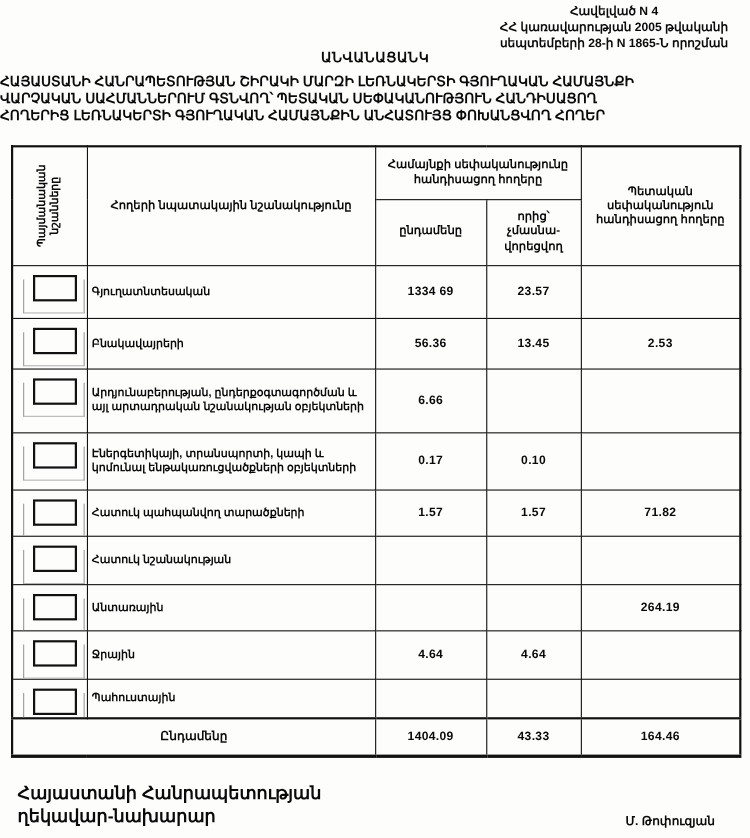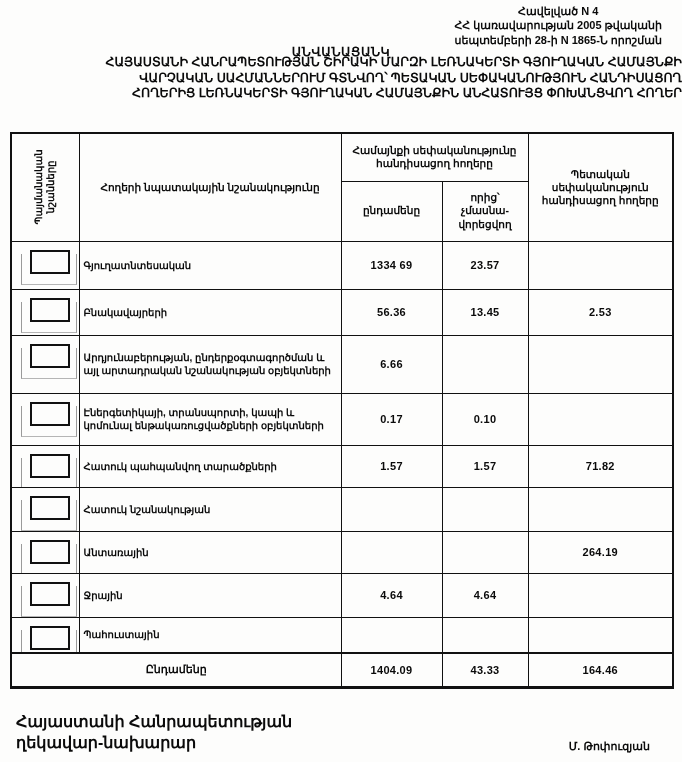--- a/index.html
+++ b/index.html
@@ -18,8 +18,8 @@
     text-align:center;font-weight:bold;font-size:12.5px;letter-spacing:.5px;
   }
   .doc-subtitle{
-    position:absolute;top:55px;left:0;width:100%;
-    text-align:right;font-weight:bold;font-size:12.5px;line-height:1.25;
+    position:absolute;top:67px;left:0;width:100%;
+    text-align:left;font-weight:bold;font-size:12.5px;line-height:1.25;
   }
   table.doc{
     position:absolute;top:132px;left:10px;width:662px;

